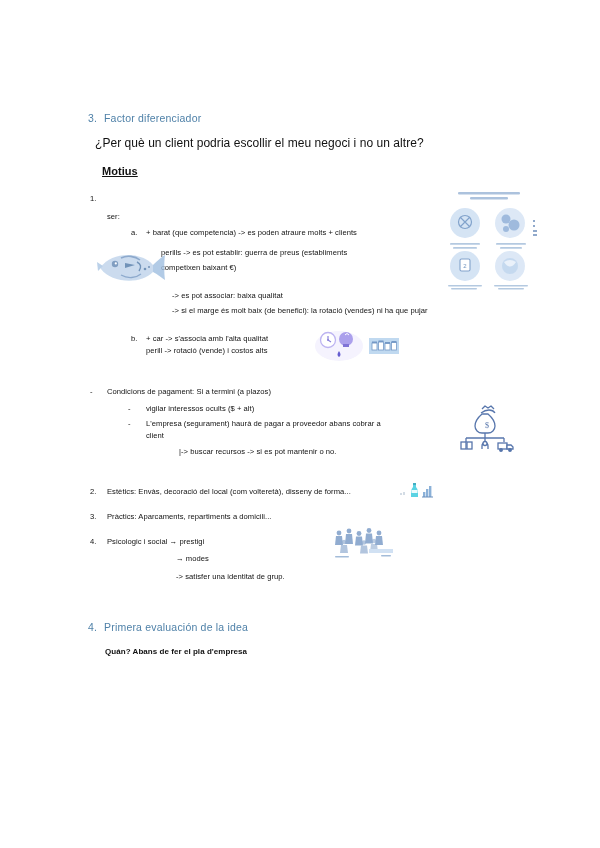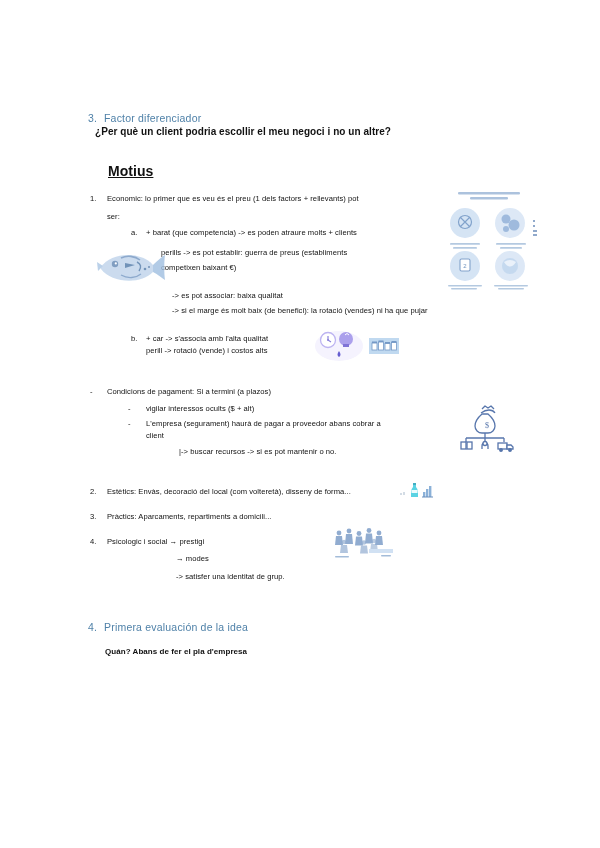--- a/index.html
+++ b/index.html
@@ -48,7 +48,7 @@
     <span class="num">3.</span><span>Factor diferenciador</span>
   </div>
 
-  <div class="t" style="left:95px;top:126px;font-size:10px;font-weight:bold;">¿Per què un client podria escollir el meu negoci i no un altre?</div>
+  <div class="t" style="left:95px;top:138px;font-size:12px;">¿Per què un client podria escollir el meu negoci i no un altre?</div>
 
   <div class="t u" style="left:108px;top:166px;font-weight:bold;font-size:14px;">Motius</div>
 

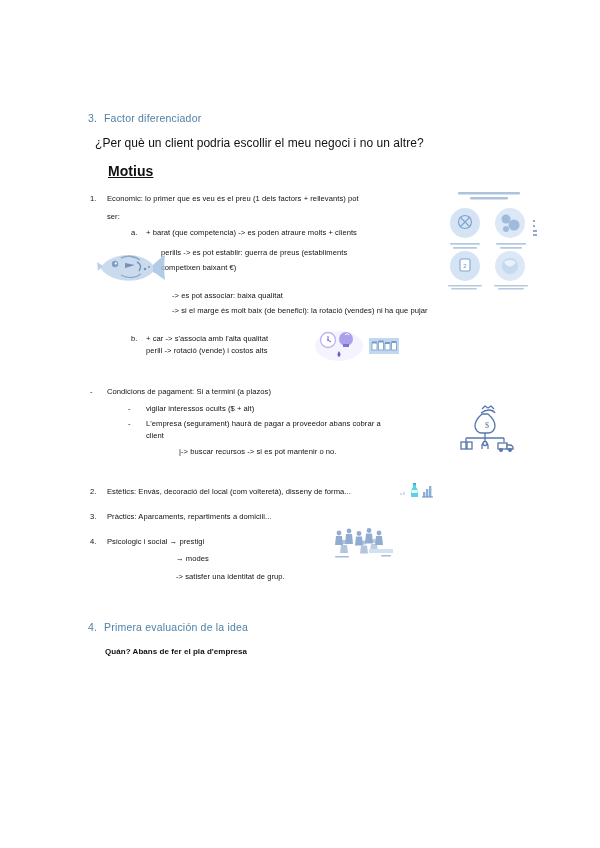--- a/index.html
+++ b/index.html
@@ -50,7 +50,7 @@
 
   <div class="t" style="left:95px;top:138px;font-size:12px;">¿Per què un client podria escollir el meu negoci i no un altre?</div>
 
-  <div class="t u" style="left:108px;top:166px;font-weight:bold;font-size:14px;">Motius</div>
+  <div class="t u" style="left:102px;top:166px;font-weight:bold;font-size:11px;">Motius</div>
 
   <div class="t" style="left:90px;top:193px;">1.</div>
   <div class="t" style="left:107px;top:193px;">Economic: lo primer que es veu és el preu (1 dels factors + rellevants) pot</div>

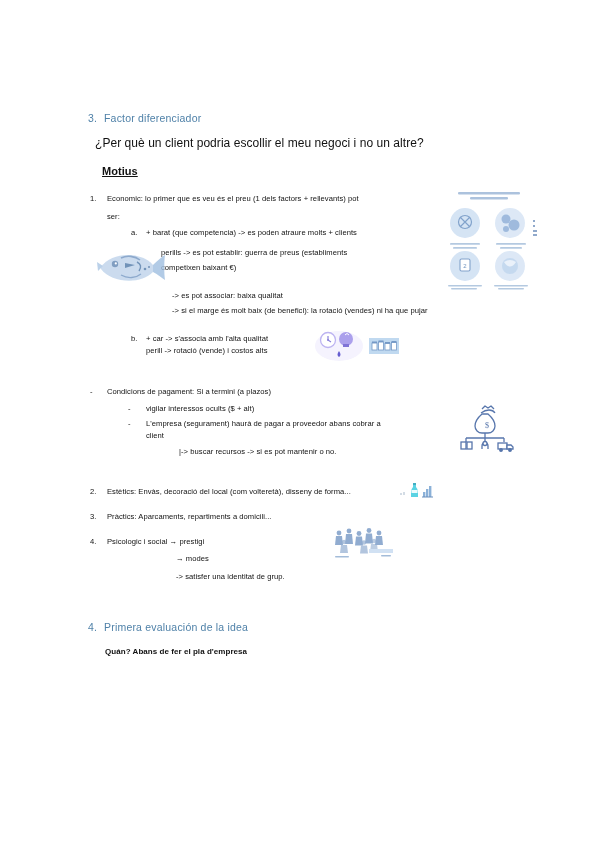--- a/index.html
+++ b/index.html
@@ -53,7 +53,6 @@
   <div class="t u" style="left:102px;top:166px;font-weight:bold;font-size:11px;">Motius</div>
 
   <div class="t" style="left:90px;top:193px;">1.</div>
-  <div class="t" style="left:107px;top:193px;">Economic: lo primer que es veu és el preu (1 dels factors + rellevants) pot</div>
   <div class="t" style="left:107px;top:211px;">ser:</div>
 
   <div class="t" style="left:131px;top:227px;">a.</div>

